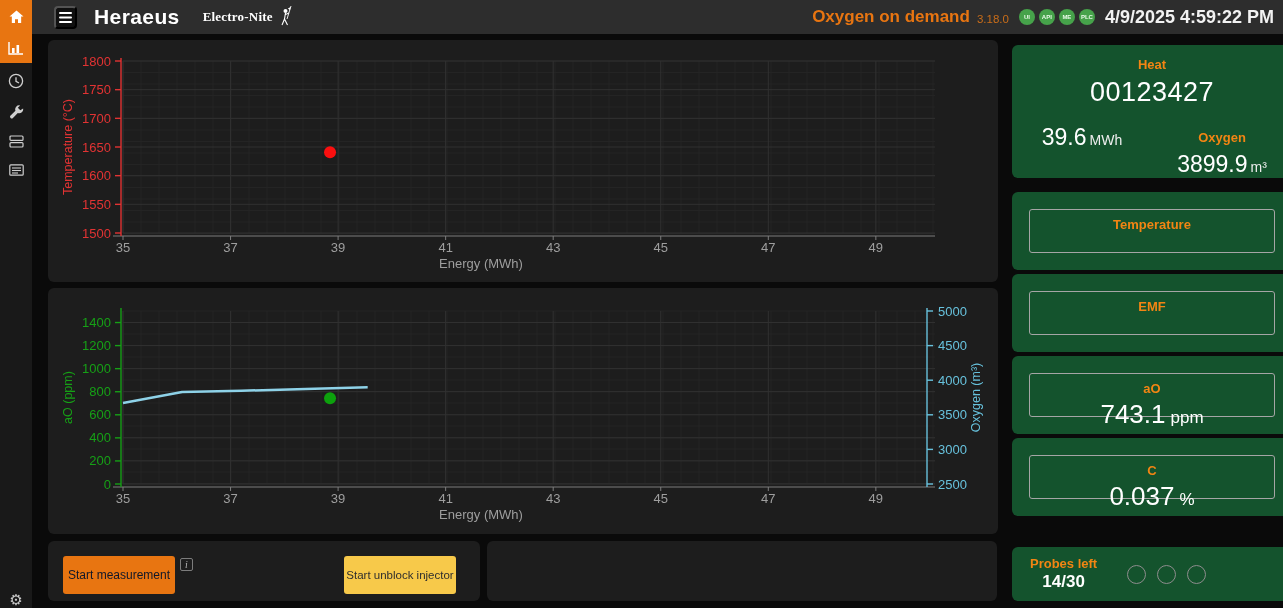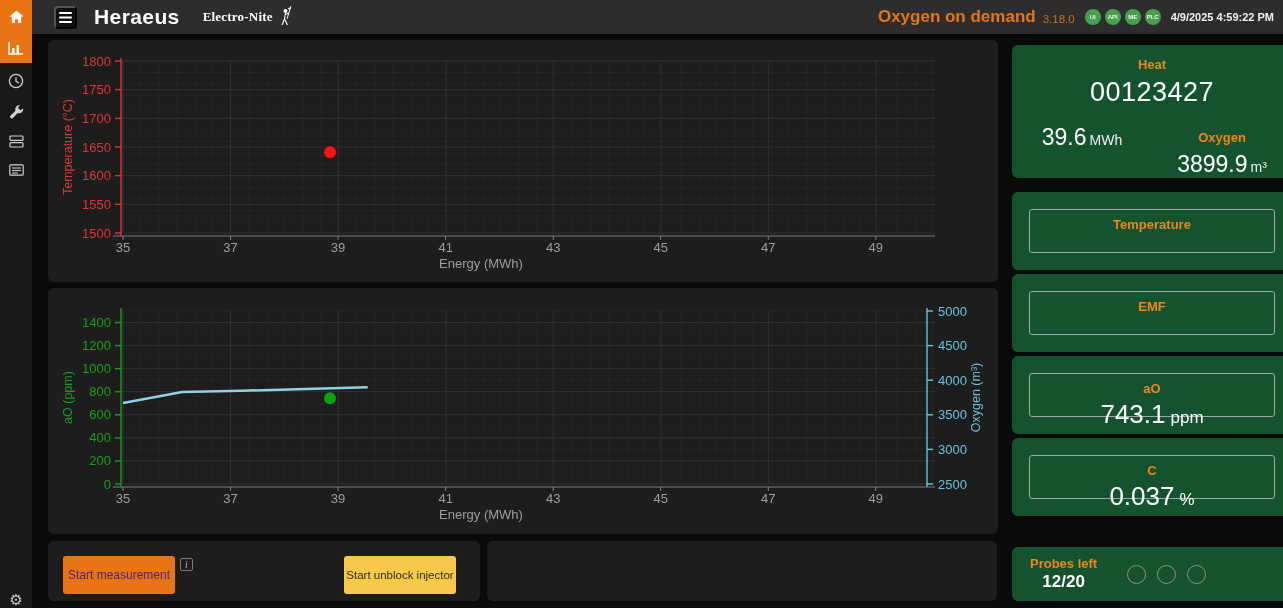--- a/index.html
+++ b/index.html
@@ -25,7 +25,7 @@
   .badges { display:flex; gap:4px; margin-left:10px; }
   .badge { width:16px; height:16px; border-radius:50%; background:#46a24a;
     color:#eafbe9; font-size:6px; font-weight:bold; display:flex; align-items:center; justify-content:center; }
-  .datetime { color:#f2f2f2; font-size:11px; margin-left:10px; margin-right:9px; font-weight:bold; }
+  .datetime { color:#f2f2f2; font-size:18px; margin-left:10px; margin-right:9px; font-weight:bold; }
   
   .sidebar { position:absolute; left:0; top:34px; width:32px; height:574px; background:#191919; z-index:2; }
   .side-active { position:absolute; left:0; top:0; width:32px; height:29px; background:#e87511;

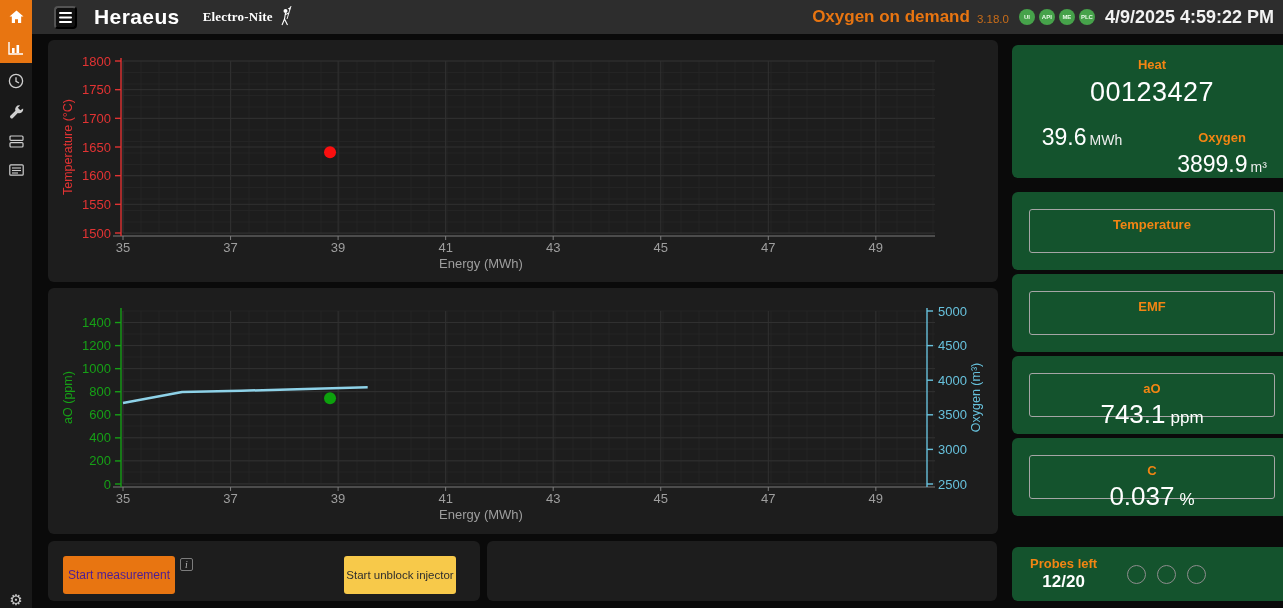--- a/index.html
+++ b/index.html
@@ -65,7 +65,7 @@
   .btn { position:absolute; border:none; border-radius:3px; cursor:pointer;
     font-family:"Liberation Sans", sans-serif; }
   #start-measure { left:15px; top:15px; width:112px; height:38px; background:#e87511;
-    color:#4c1d95; font-size:12px; }
+    color:#0f172a; font-size:12px; }
   #info-chip { position:absolute; left:132px; top:17px; width:13px; height:13px;
     border:1px solid #7c7c7c; border-radius:2px; color:#b5b5b5; background:transparent;
     font-family:"Liberation Serif", serif; font-style:italic; font-size:10px;

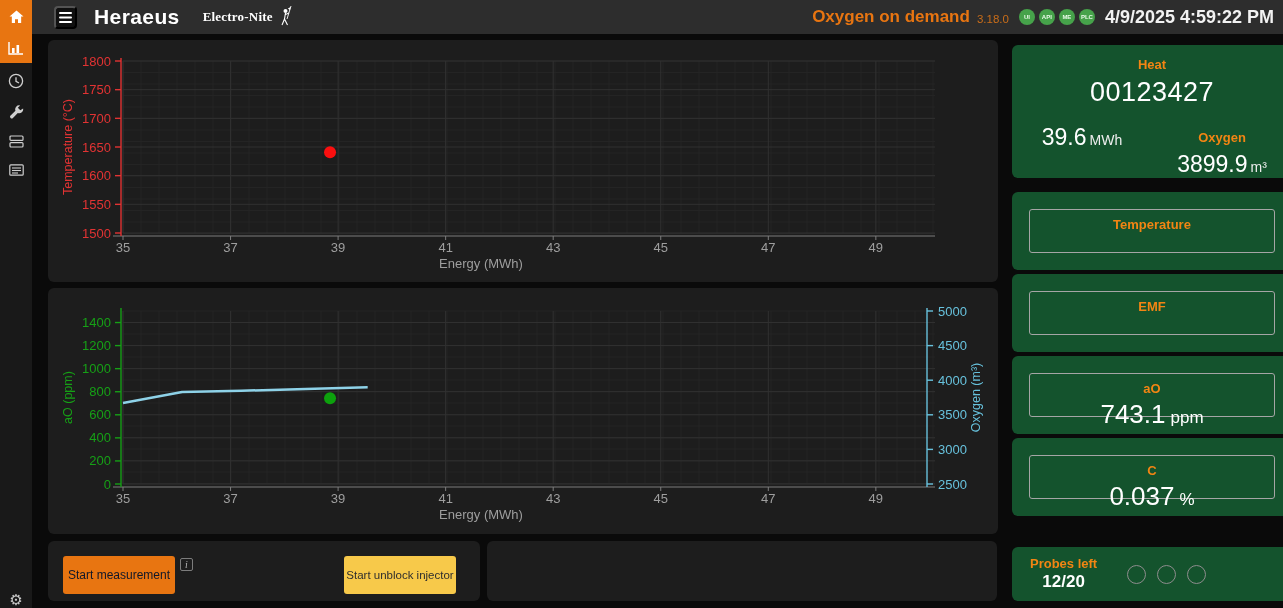--- a/index.html
+++ b/index.html
@@ -447,7 +447,7 @@
 <div class="rcard" id="probes-card">
   <div class="probes-text">
     <div class="olabel">Probes left</div>
-    <div class="probes-value">12/20</div>
+    <div class="probes-value">14/30</div>
   </div>
   <div class="probe-slots">
     <div class="probe-slot"></div>

